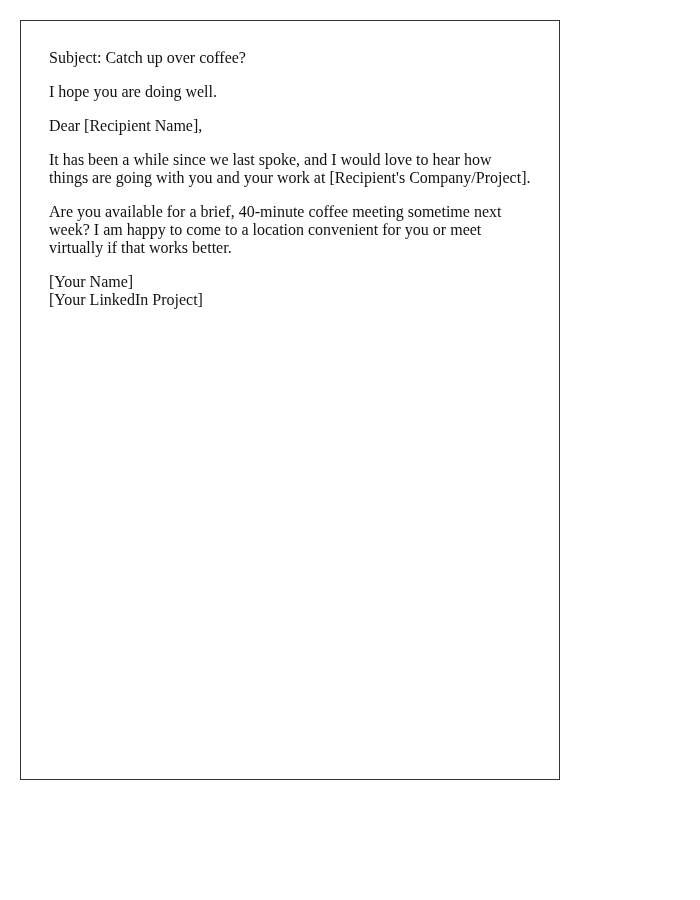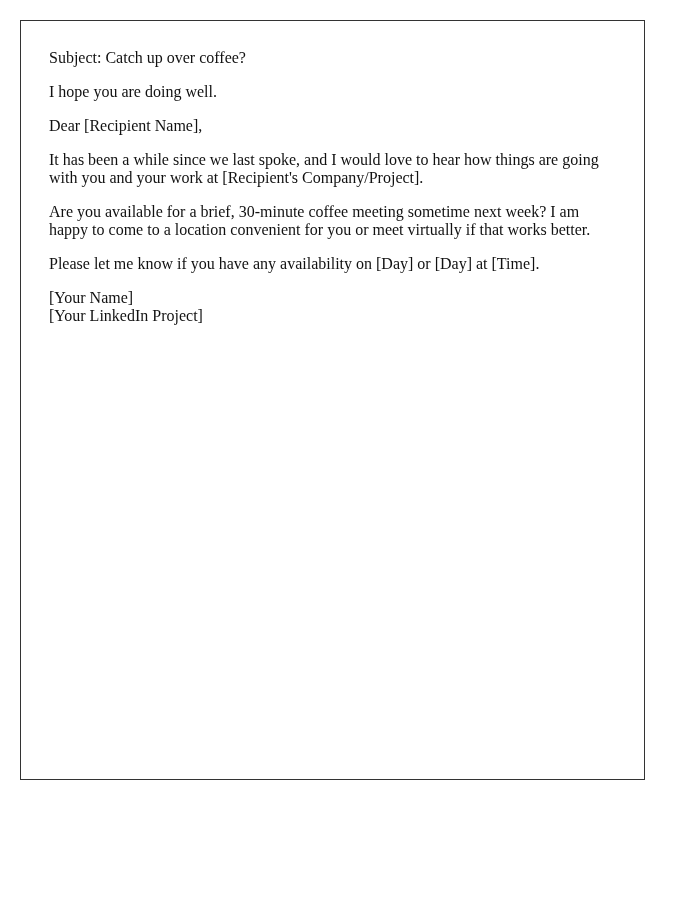--- a/index.html
+++ b/index.html
@@ -18,7 +18,7 @@
       position: absolute;
       left: 20px;
       top: 20px;
-      width: 625px;
+      width: 540px;
       height: 760px;
       border: 1px solid #333333;
       box-sizing: border-box;

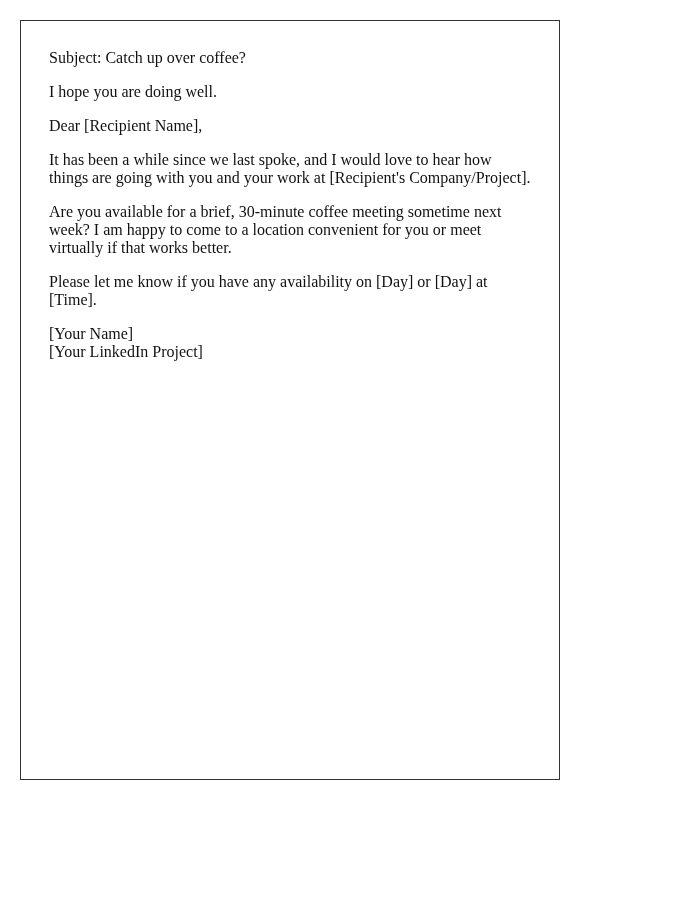--- a/index.html
+++ b/index.html
@@ -41,7 +41,7 @@
   <p>I hope you are doing well.</p>
   <p>Dear [Recipient Name],</p>
   <p>It has been a while since we last spoke, and I would love to hear how things are going with you and your work at [Recipient's Company/Project].</p>
-  <p>Are you available for a brief, 30-minute coffee meeting sometime next week? I am happy to come to a location convenient for you or meet virtually if that works better.</p>
+  <p>Are you available for a brief, 40-minute coffee meeting sometime next week? I am happy to come to a location convenient for you or meet virtually if that works better.</p>
   <p>Please let me know if you have any availability on [Day] or [Day] at [Time].</p>
   <p class="signature">
     <span>[Your Name]</span>

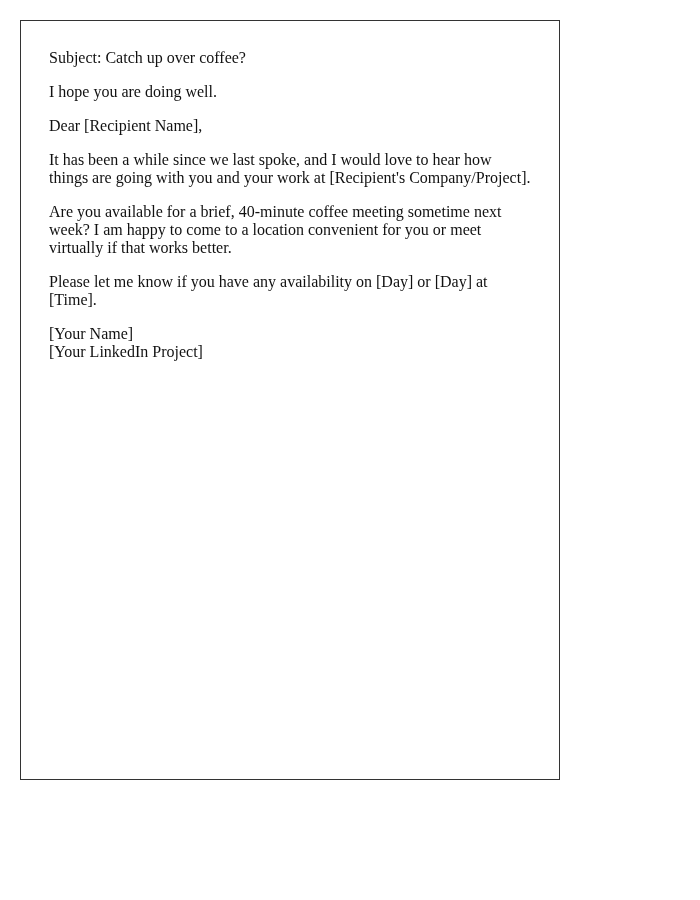--- a/index.html
+++ b/index.html
@@ -42,7 +42,6 @@
   <p>Dear [Recipient Name],</p>
   <p>It has been a while since we last spoke, and I would love to hear how things are going with you and your work at [Recipient's Company/Project].</p>
   <p>Are you available for a brief, 40-minute coffee meeting sometime next week? I am happy to come to a location convenient for you or meet virtually if that works better.</p>
-  <p>Please let me know if you have any availability on [Day] or [Day] at [Time].</p>
   <p class="signature">
     <span>[Your Name]</span>
     <span>[Your LinkedIn Project]</span>

